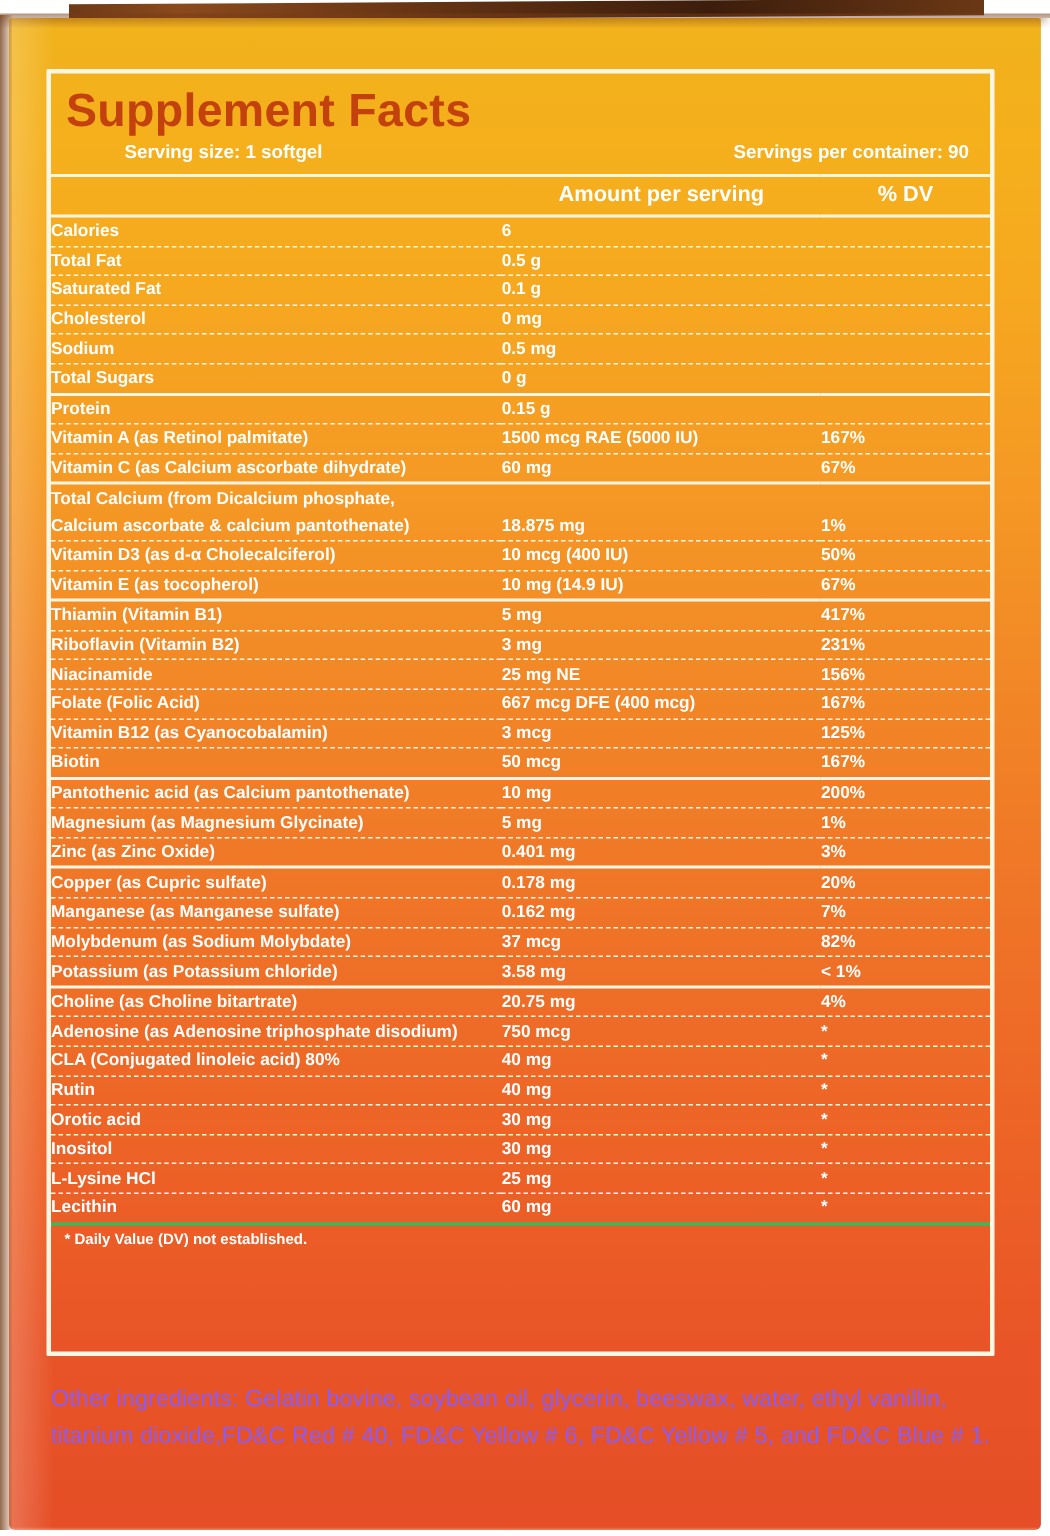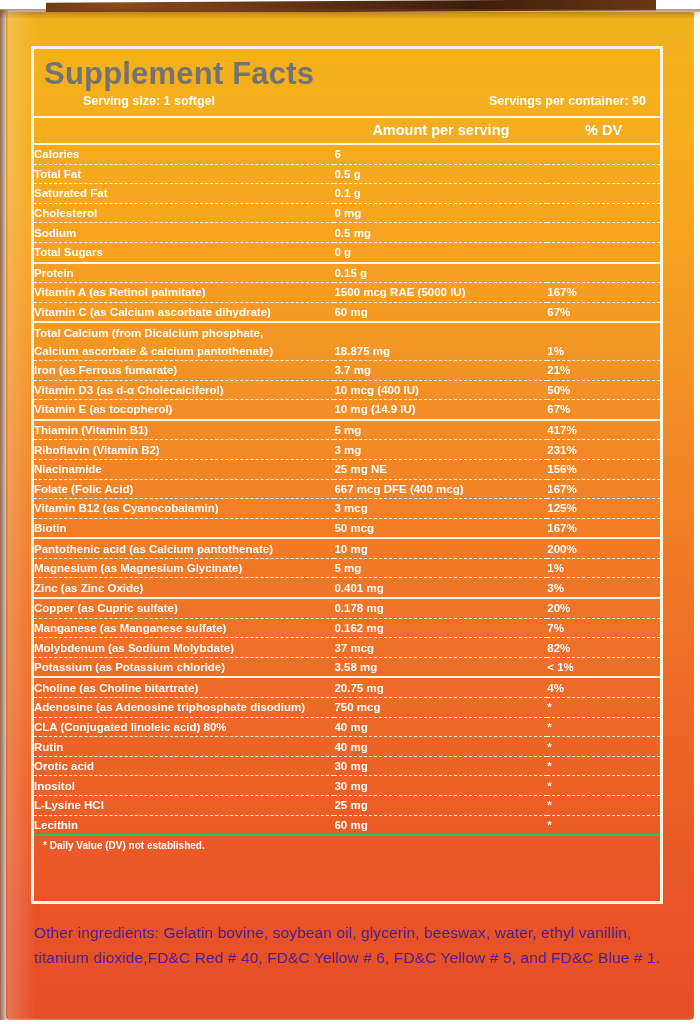--- a/index.html
+++ b/index.html
@@ -77,7 +77,7 @@
   .panel-head { padding: 7px 10px 3px 10px; }
   .sf-title {
     font-size: 31px; font-weight: bold; letter-spacing: .2px;
-    line-height: 36px; color: #737373;
+    line-height: 36px; color: #c2410c;
   }
   .serving-line {
     display: flex; justify-content: space-between; align-items: baseline;

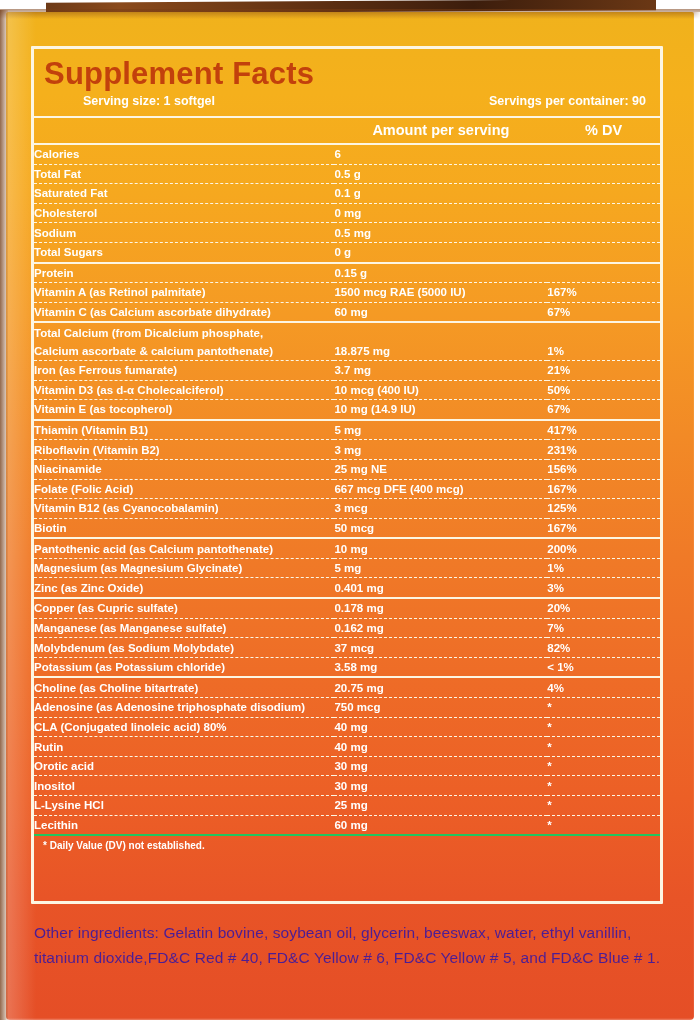--- a/index.html
+++ b/index.html
@@ -230,11 +230,6 @@
             </td>
           </tr>
           <tr class="row">
-            <td class="name">Iron (as Ferrous fumarate)</td>
-            <td class="amt">3.7 mg</td>
-            <td class="dv">21%</td>
-          </tr>
-          <tr class="row">
             <td class="name">Vitamin D3 (as  d-α Cholecalciferol)</td>
             <td class="amt">10 mcg (400 IU)</td>
             <td class="dv">50%</td>

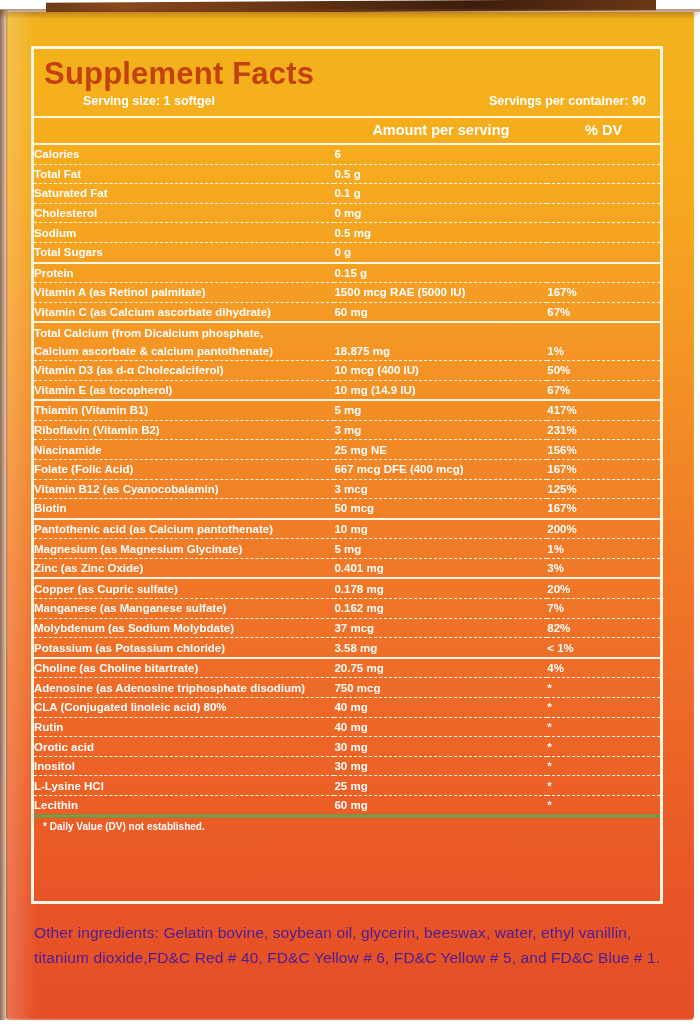--- a/index.html
+++ b/index.html
@@ -131,7 +131,7 @@
     position: absolute;
     left: 34px; top: 920px; width: 640px;
     font-size: 15.5px; font-weight: normal;
-    line-height: 25px; color: #4c1d95;
+    line-height: 25px; color: #8b5cf6;
     letter-spacing: .1px;
   }
 </style>

